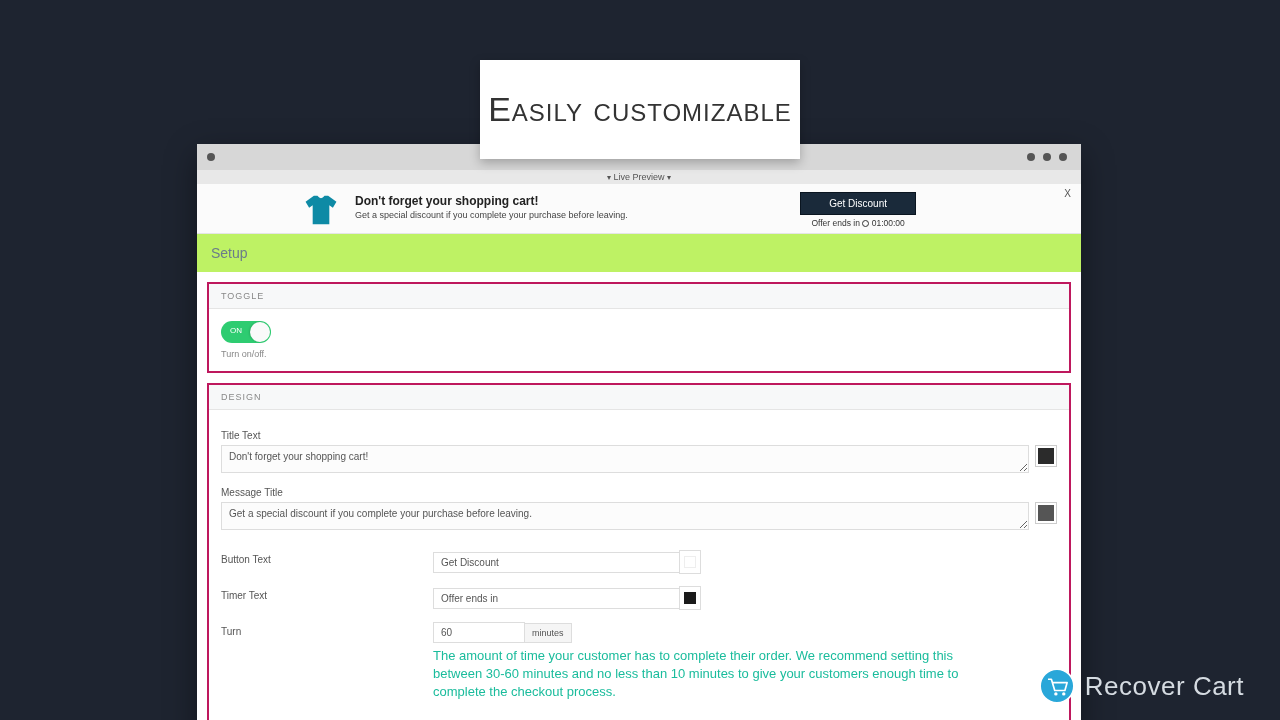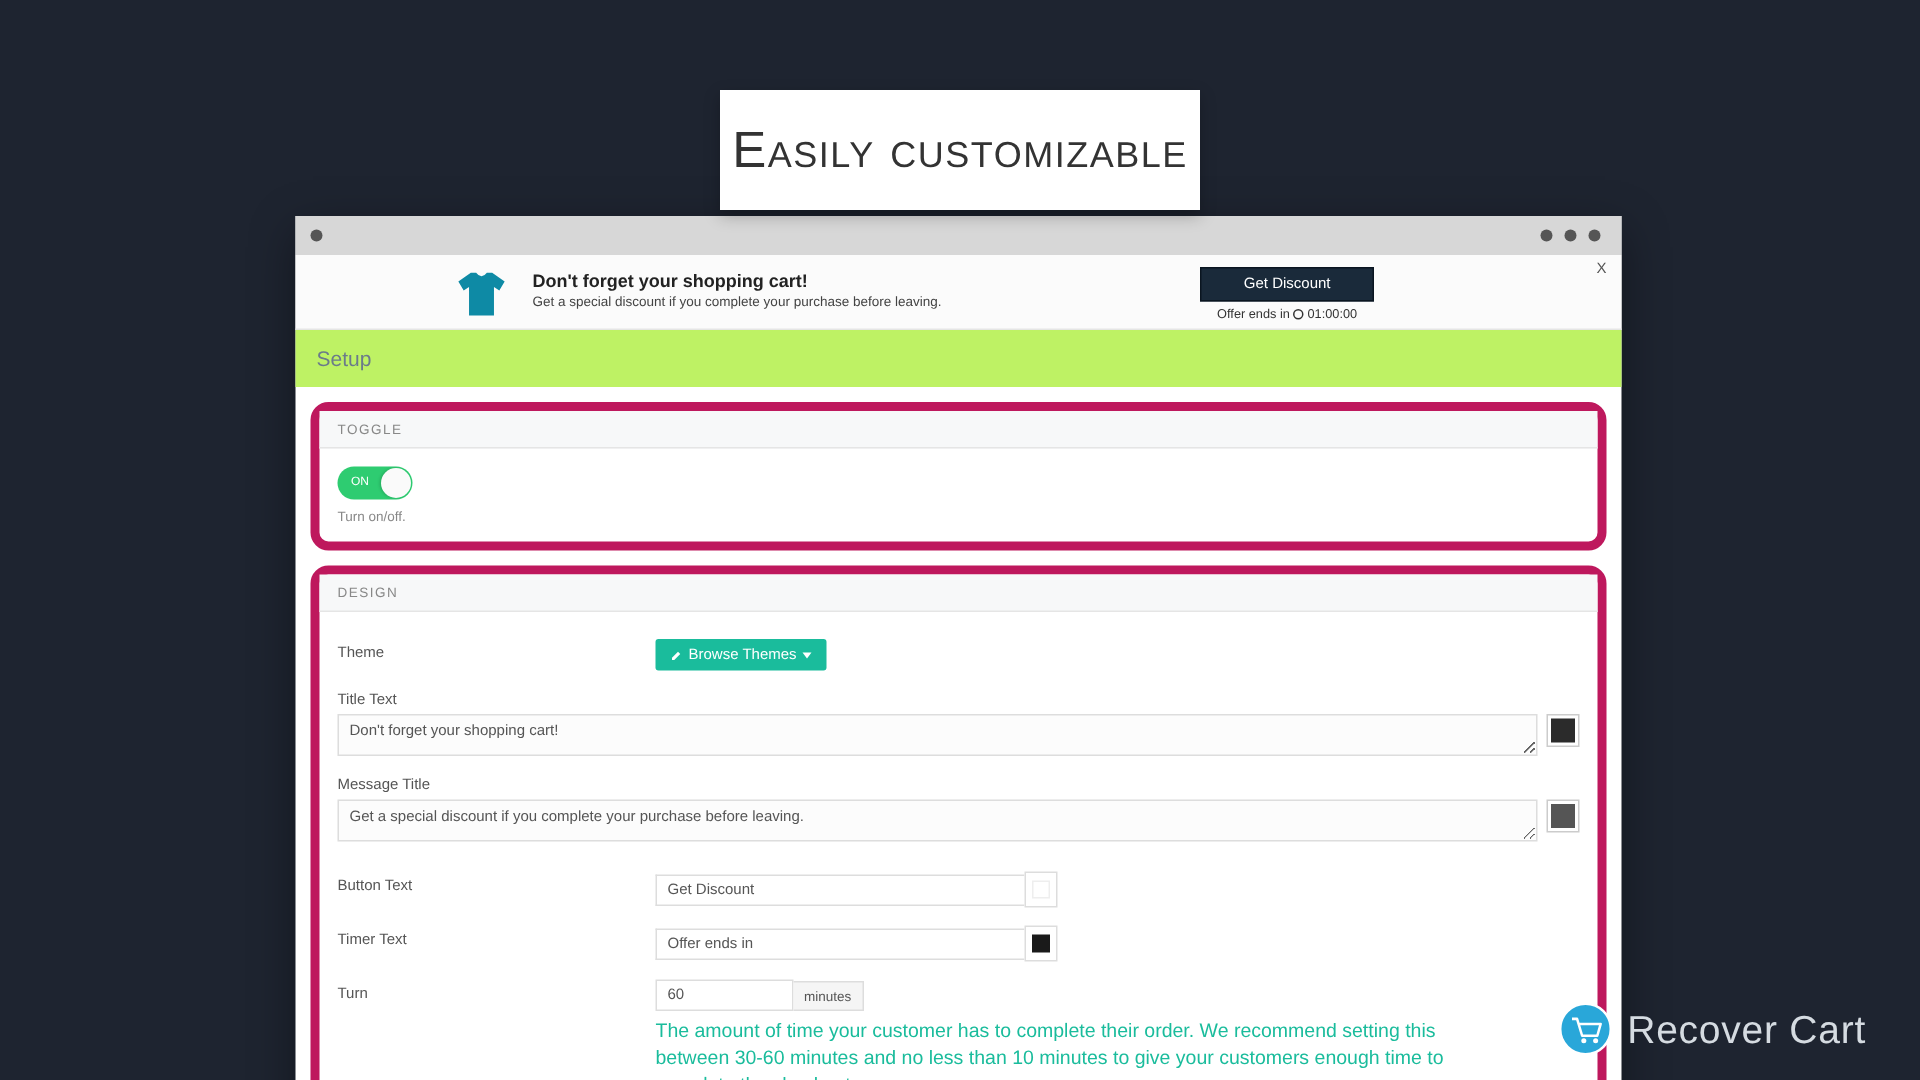--- a/index.html
+++ b/index.html
@@ -5,7 +5,7 @@
   * { box-sizing: border-box; margin: 0; padding: 0; font-family: -apple-system, BlinkMacSystemFont, "Segoe UI", Helvetica, Arial, sans-serif; }
   body { background: #1e2430; width: 1280px; height: 720px; overflow: hidden; position: relative; }
 
-  .hero-card { position: absolute; left: 480px; top: 60px; width: 320px; height: 80px; background: #fff; z-index: 10; display:flex; align-items:center; justify-content:center; box-shadow: 0 4px 10px rgba(0,0,0,.25);}
+  .hero-card { position: absolute; left: 480px; top: 60px; width: 320px; height: 99px; background: #fff; z-index: 10; display:flex; align-items:center; justify-content:center; box-shadow: 0 4px 10px rgba(0,0,0,.25);}
   .hero-card h1 { font-family: "Impact", "Arial Narrow", sans-serif; font-weight: 400; letter-spacing: 1px; font-size: 34px; color: #333; text-transform: none; font-variant: small-caps;}
 
   .window { position: absolute; left: 197px; top: 144px; width: 884px; background: #fff; box-shadow: 0 10px 30px rgba(0,0,0,.4); }

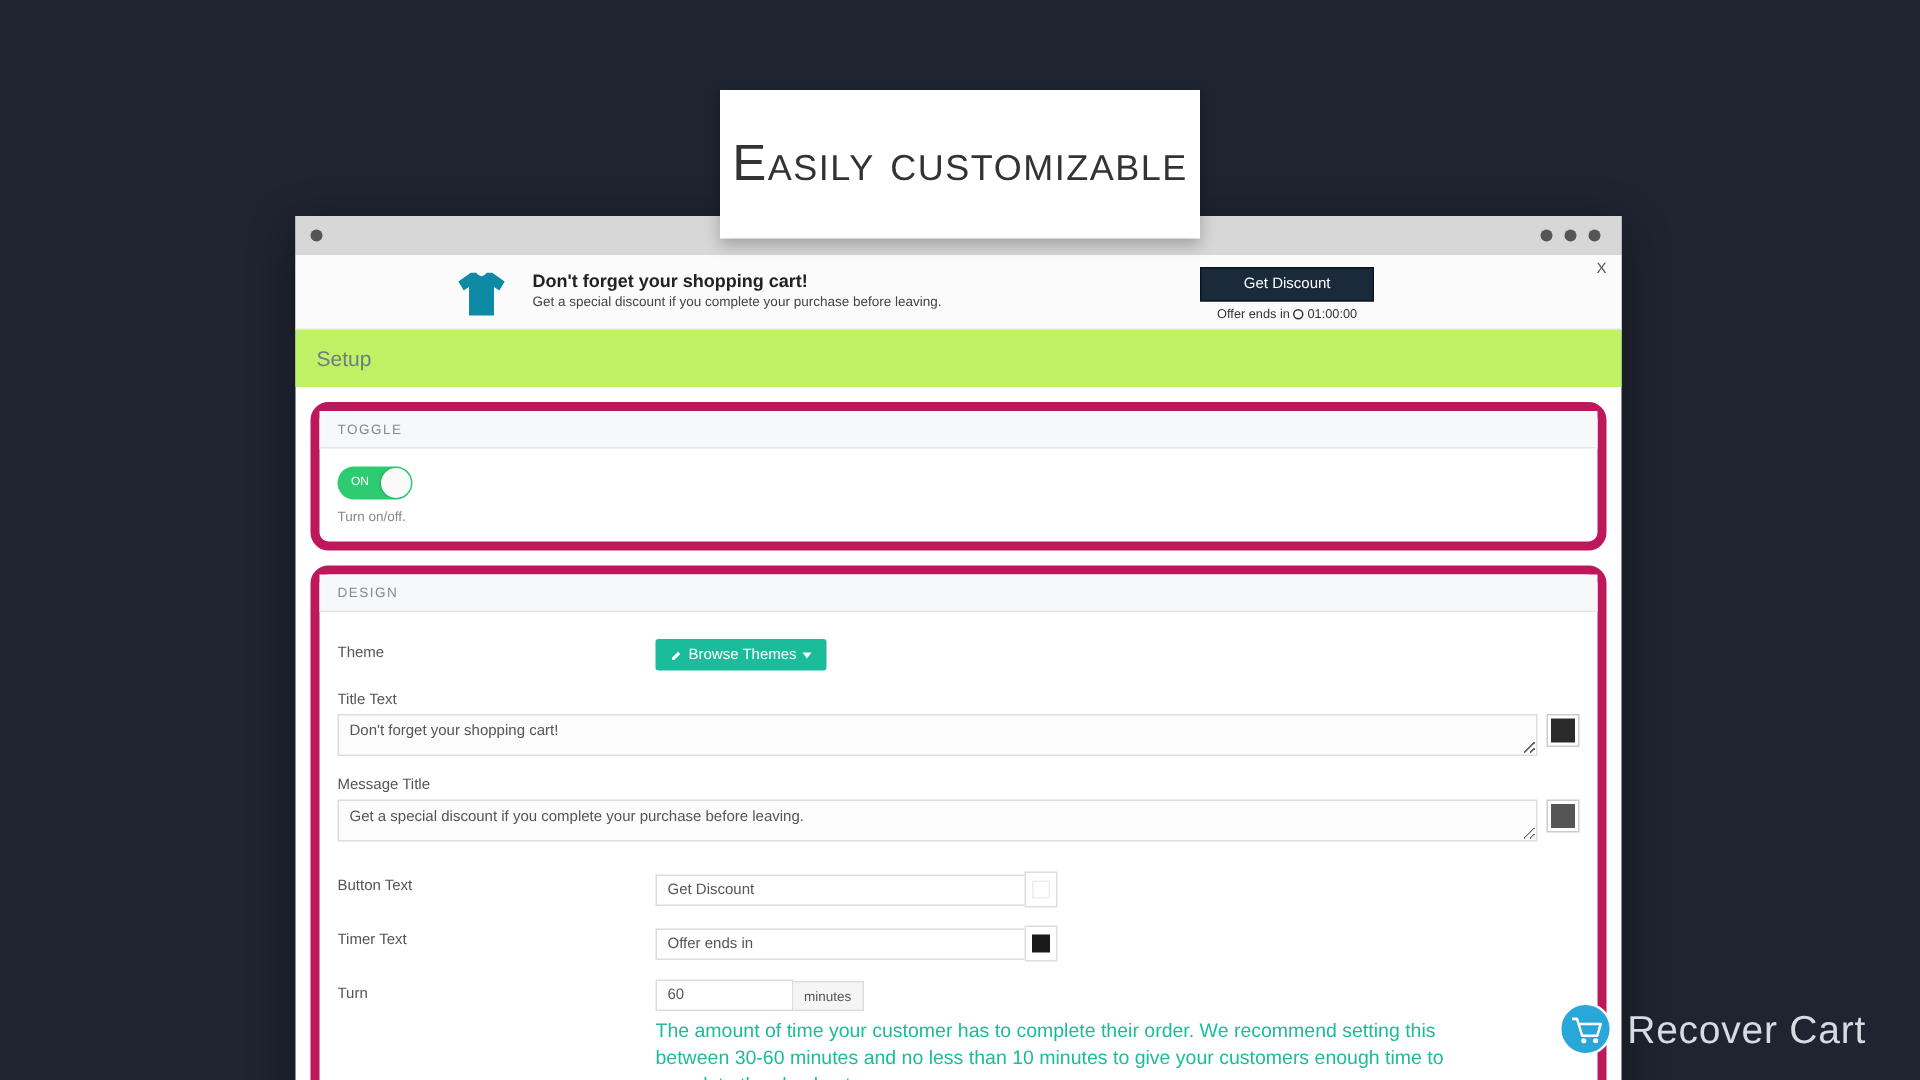--- a/index.html
+++ b/index.html
@@ -85,6 +85,11 @@
     <span class="dot r3"></span>
   </div>
 
+  <div class="live-preview-bar">
+    <span class="arrow-dn">▾</span>
+    <span>Live Preview</span>
+    <span class="arrow-dn">▾</span>
+  </div>
 
   <div class="preview-panel">
     <span class="preview-close">X</span>

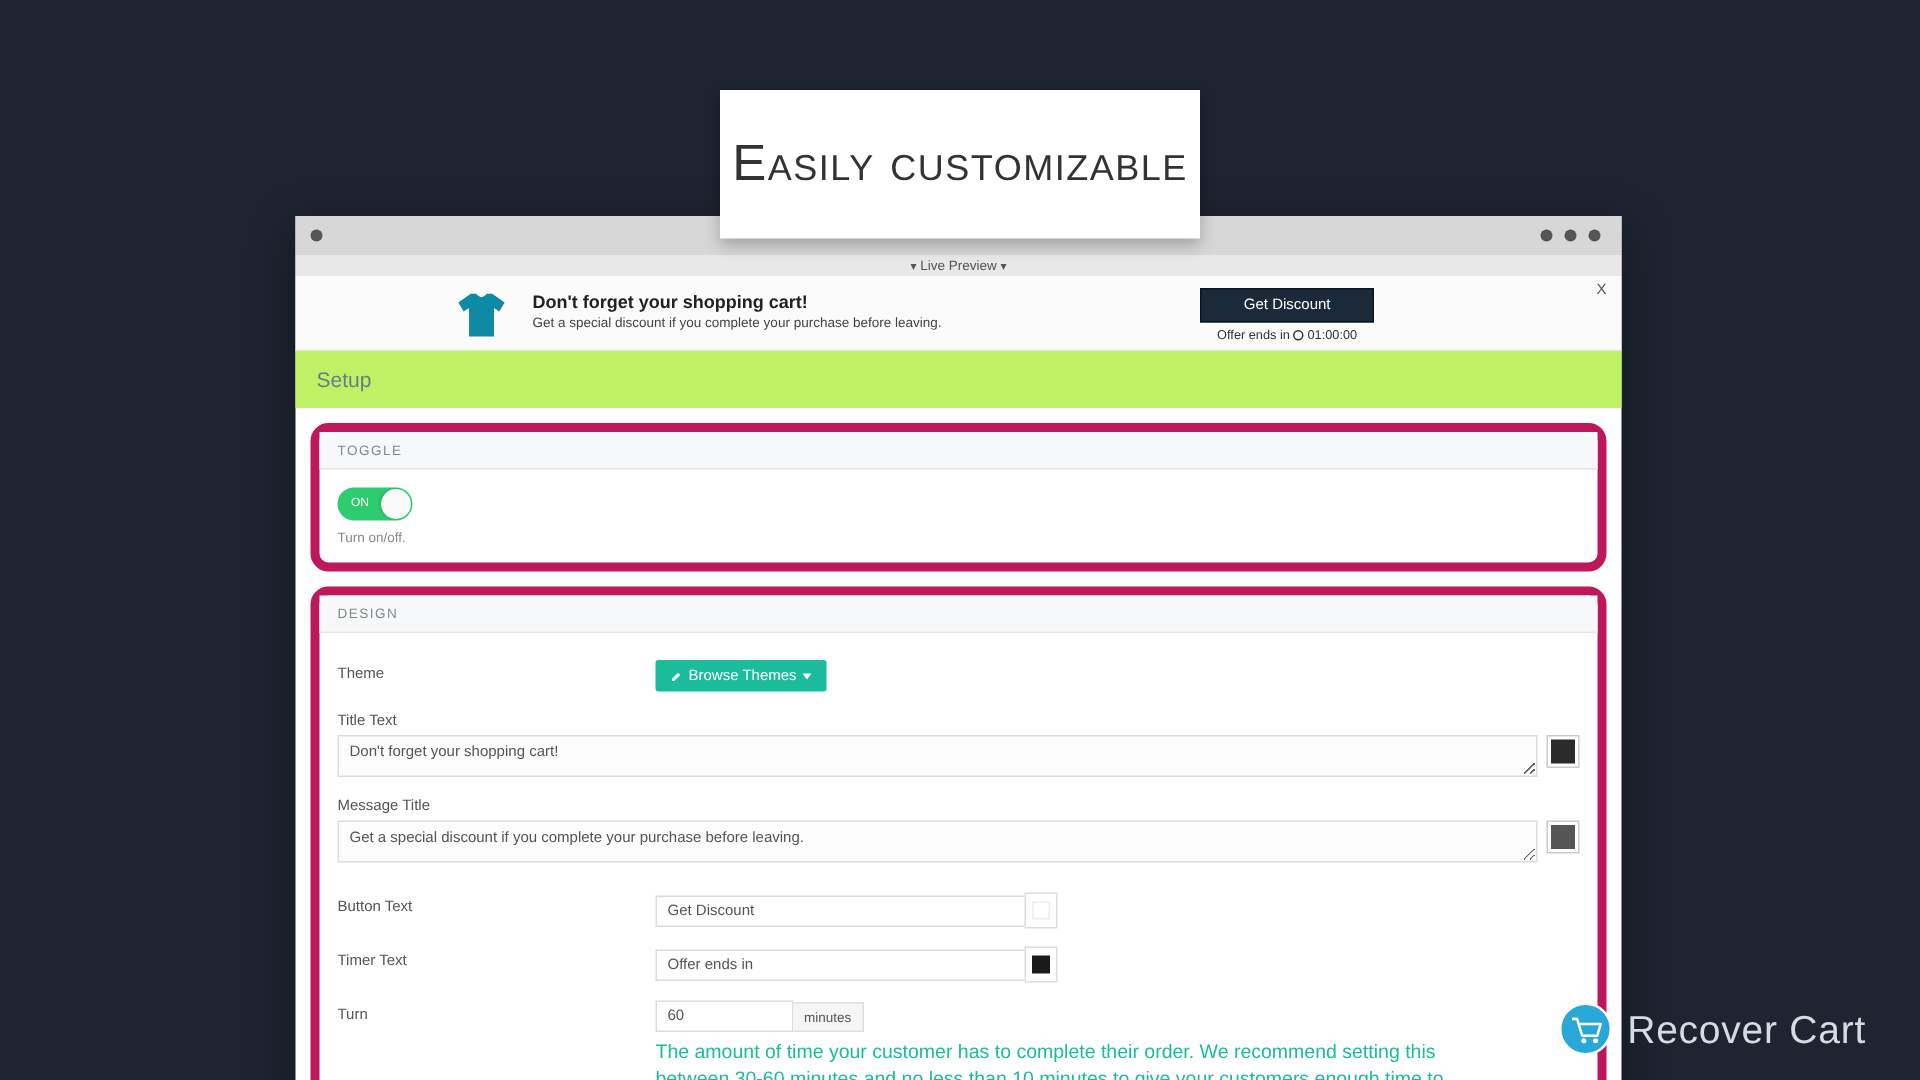--- a/index.html
+++ b/index.html
@@ -34,7 +34,7 @@
   .setup-header { background:#bef264; padding: 11px 14px; font-size: 14px; color:#6b7b8a; }
 
   .settings-body { padding: 0; }
-  .section { border:6px solid #be185d; border-radius:12px; margin: 10px; background:#fff;}
+  .section { border:2px solid #be185d; border-radius:0; margin: 10px; background:#fff;}
   .section-head { background:#f7f8f9; border-bottom:1px solid #e5e5e5; padding: 7px 12px; font-size:9px; letter-spacing:1px; color:#888;}
   .section-body { padding: 12px; }
 

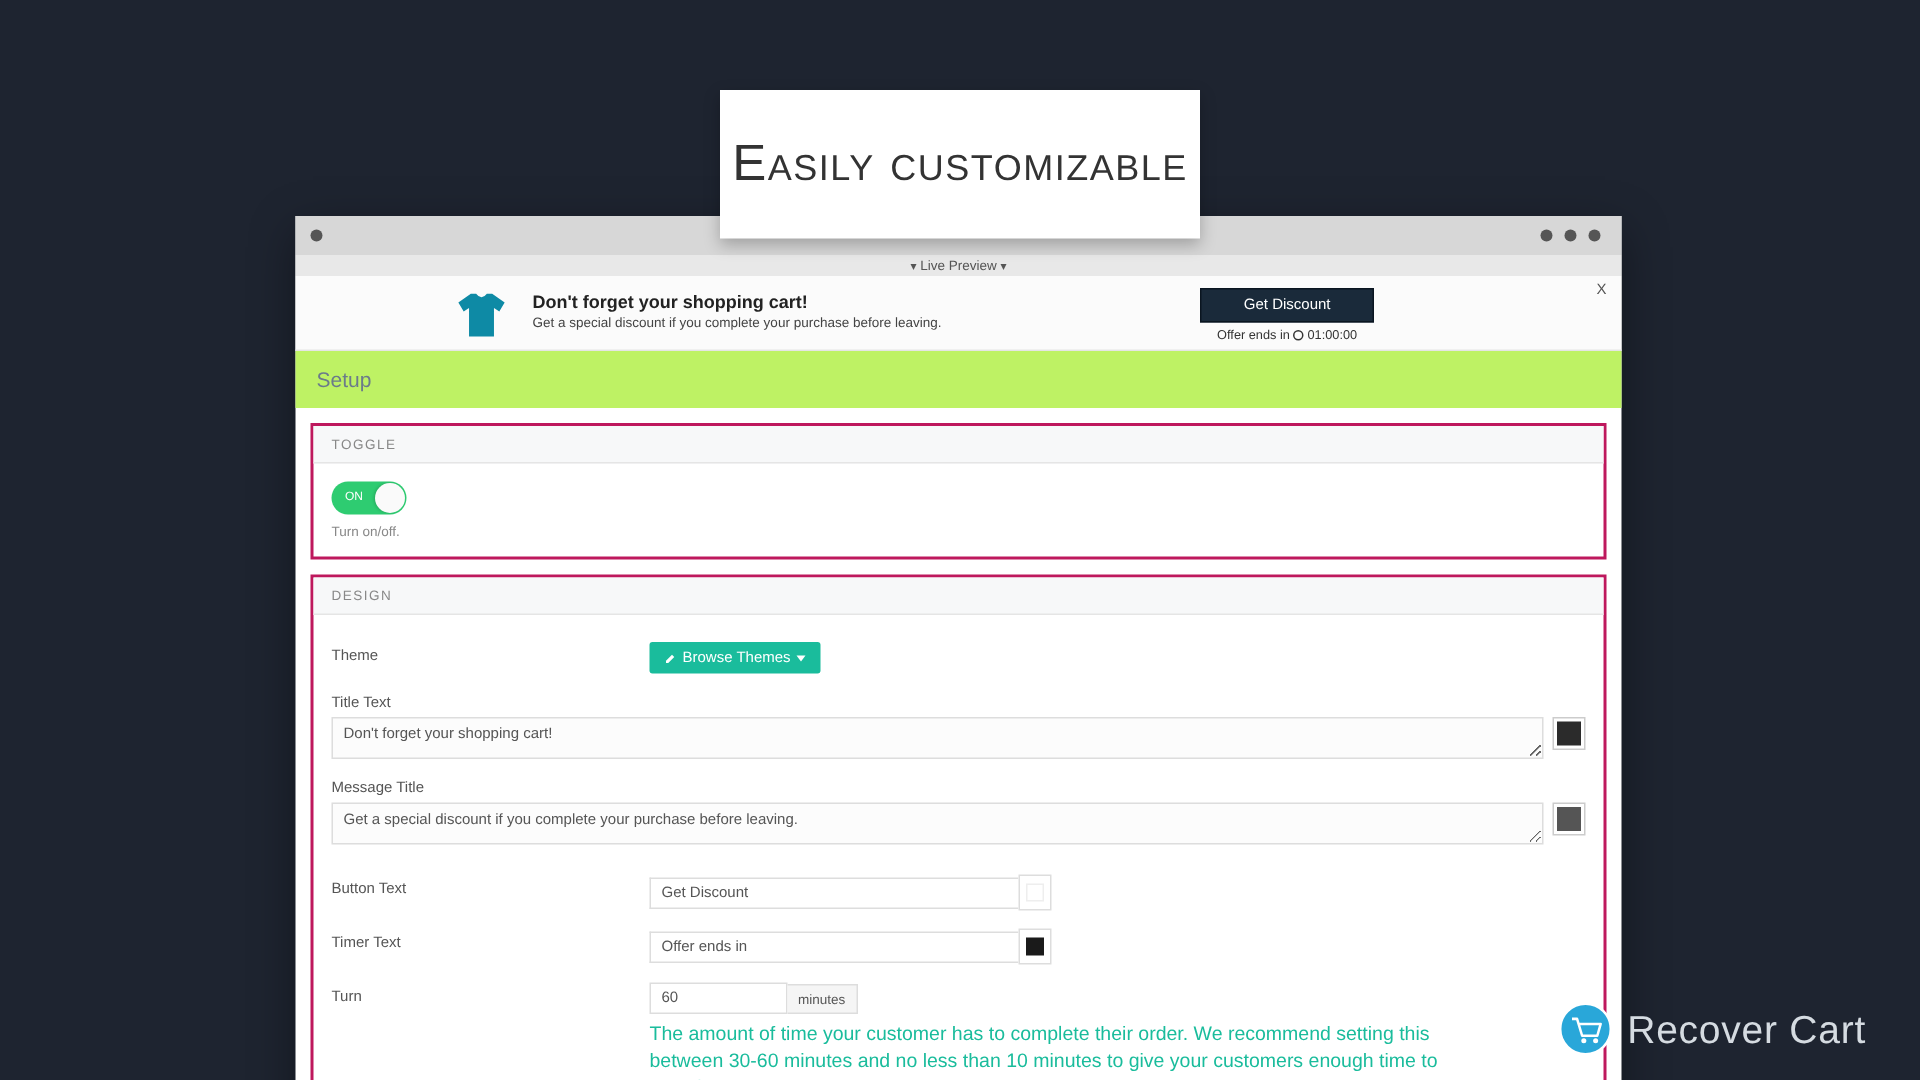--- a/index.html
+++ b/index.html
@@ -131,18 +131,6 @@
       <div class="section-head">DESIGN</div>
       <div class="section-body">
 
-        <div class="form-row">
-          <div class="form-label">Theme</div>
-          <div class="form-control-area">
-            <button class="browse-btn">
-              <svg class="pencil" viewBox="0 0 16 16">
-                  <path fill="#fff" d="M2 11 L10 3 L13 6 L5 14 L2 14 Z"></path>
-                </svg>
-              <span>Browse Themes</span>
-              <span class="caret-dn"></span>
-            </button>
-          </div>
-        </div>
 
         <div style="margin-top:8px;">
           <div class="form-label" style="width:auto;padding-top:0;margin-bottom:4px;">Title Text</div>

